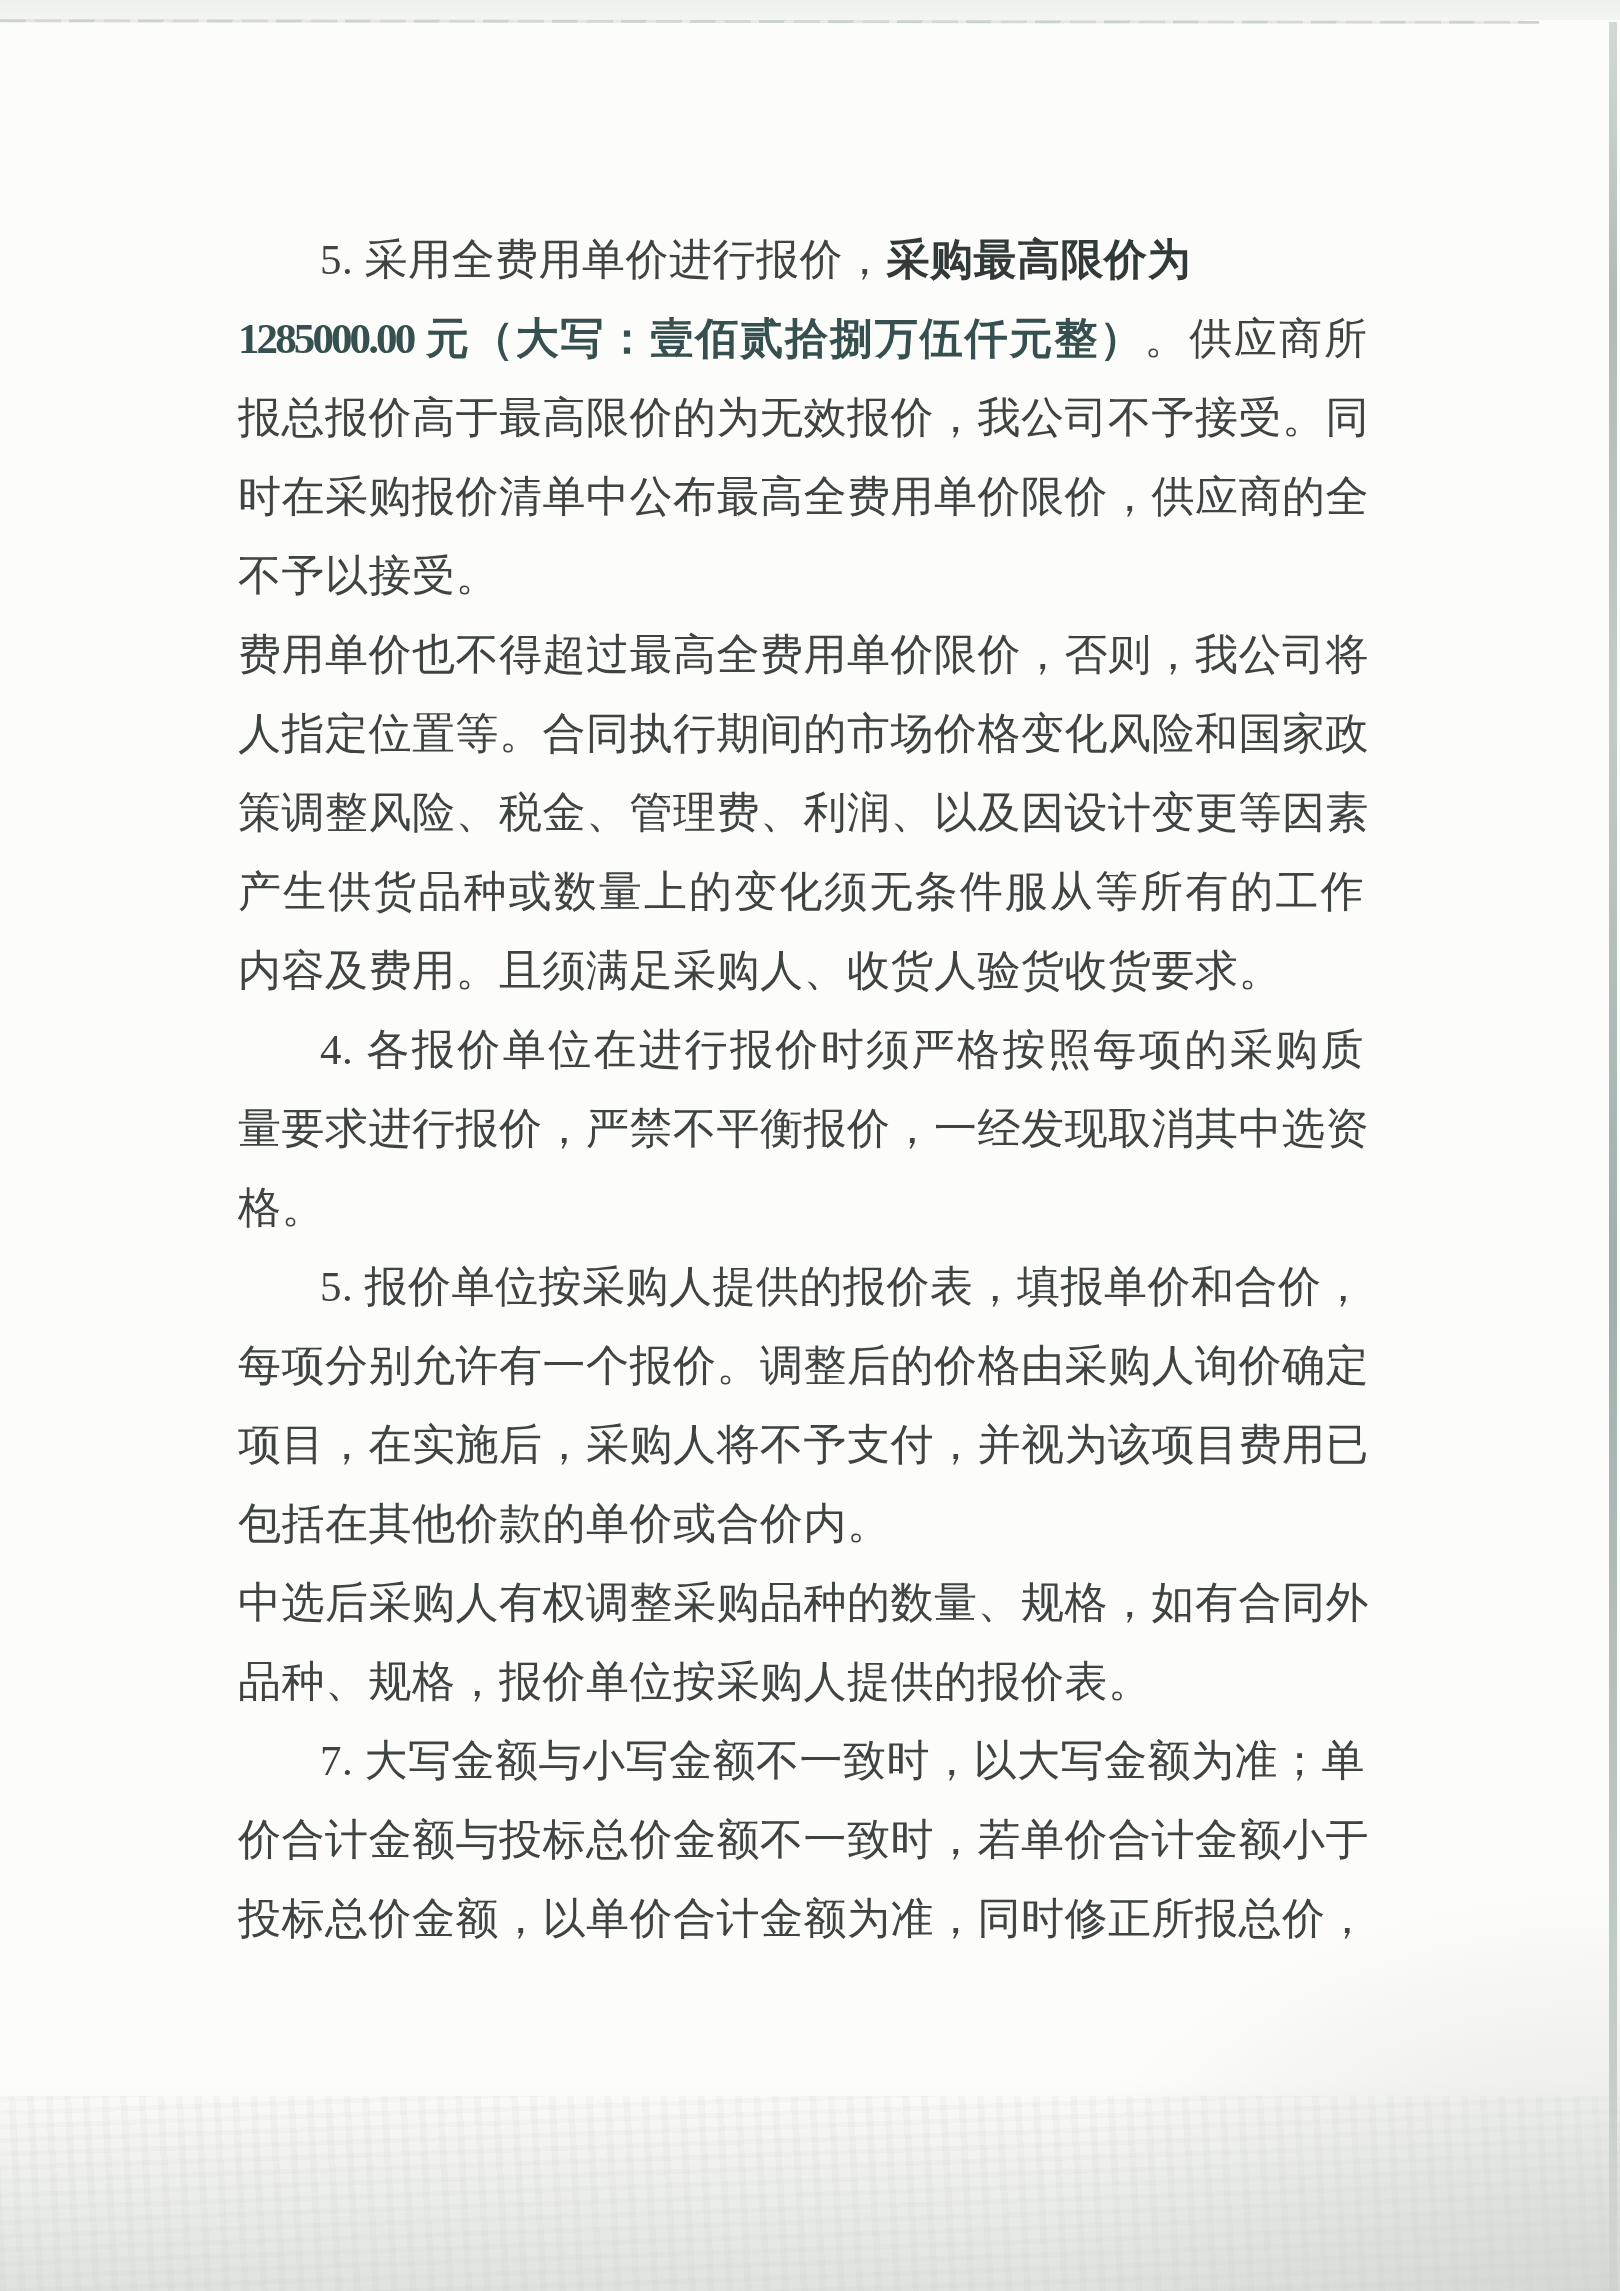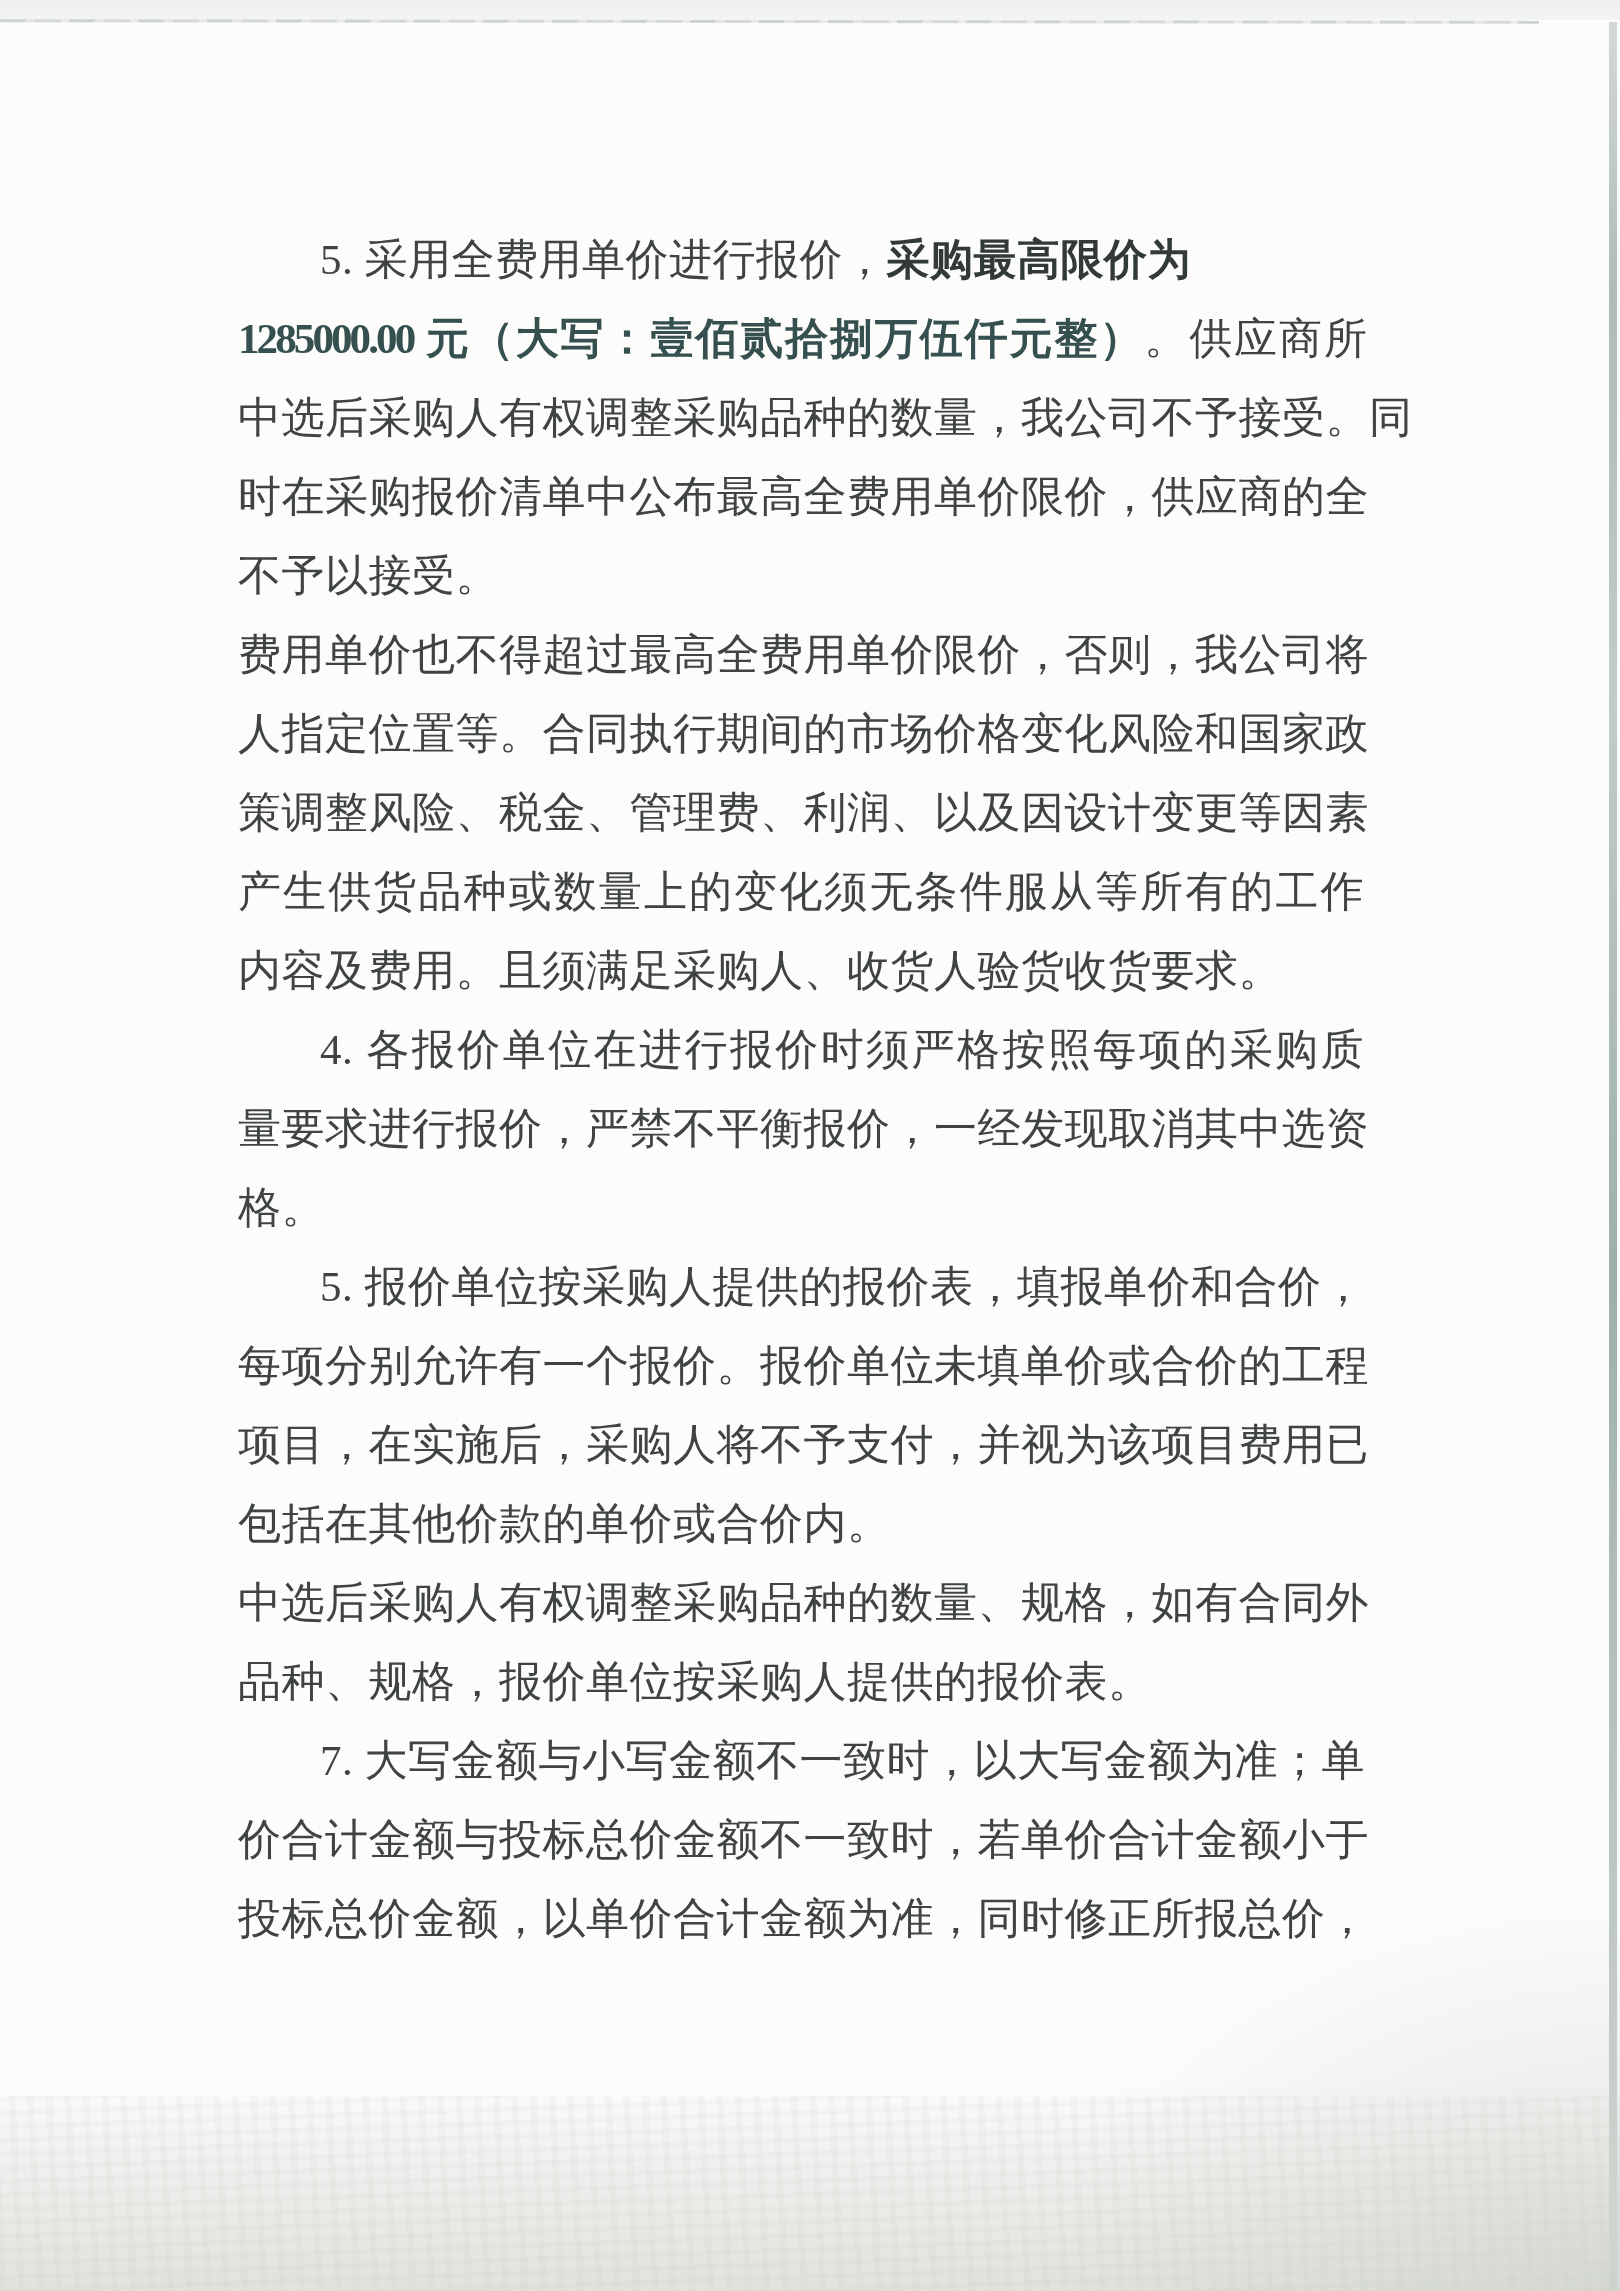--- a/index.html
+++ b/index.html
@@ -81,7 +81,7 @@
   <div class="doc">
       <div class="line indent"><span class="seg">5. 采用全费用单价进行报价，</span><span class="seg bold">采购最高限价为</span></div>
       <div class="line fill tight"><span class="seg bold amount">1285000.00 元（大写：壹佰贰拾捌万伍仟元整）</span><span class="seg">。供应商所</span></div>
-      <div class="line fill"><span class="seg">中选后采购人有权调整采购品种的数量，我公司不予接受。同</span></div>
+      <div class="line fill"><span class="seg">报总报价高于最高限价的为无效报价，我公司不予接受。同</span></div>
       <div class="line fill"><span class="seg">时在采购报价清单中公布最高全费用单价限价，供应商的全</span></div>
       <div class="line"><span class="seg">不予以接受。</span></div>
       <div class="line fill"><span class="seg">费用单价也不得超过最高全费用单价限价，否则，我公司将</span></div>

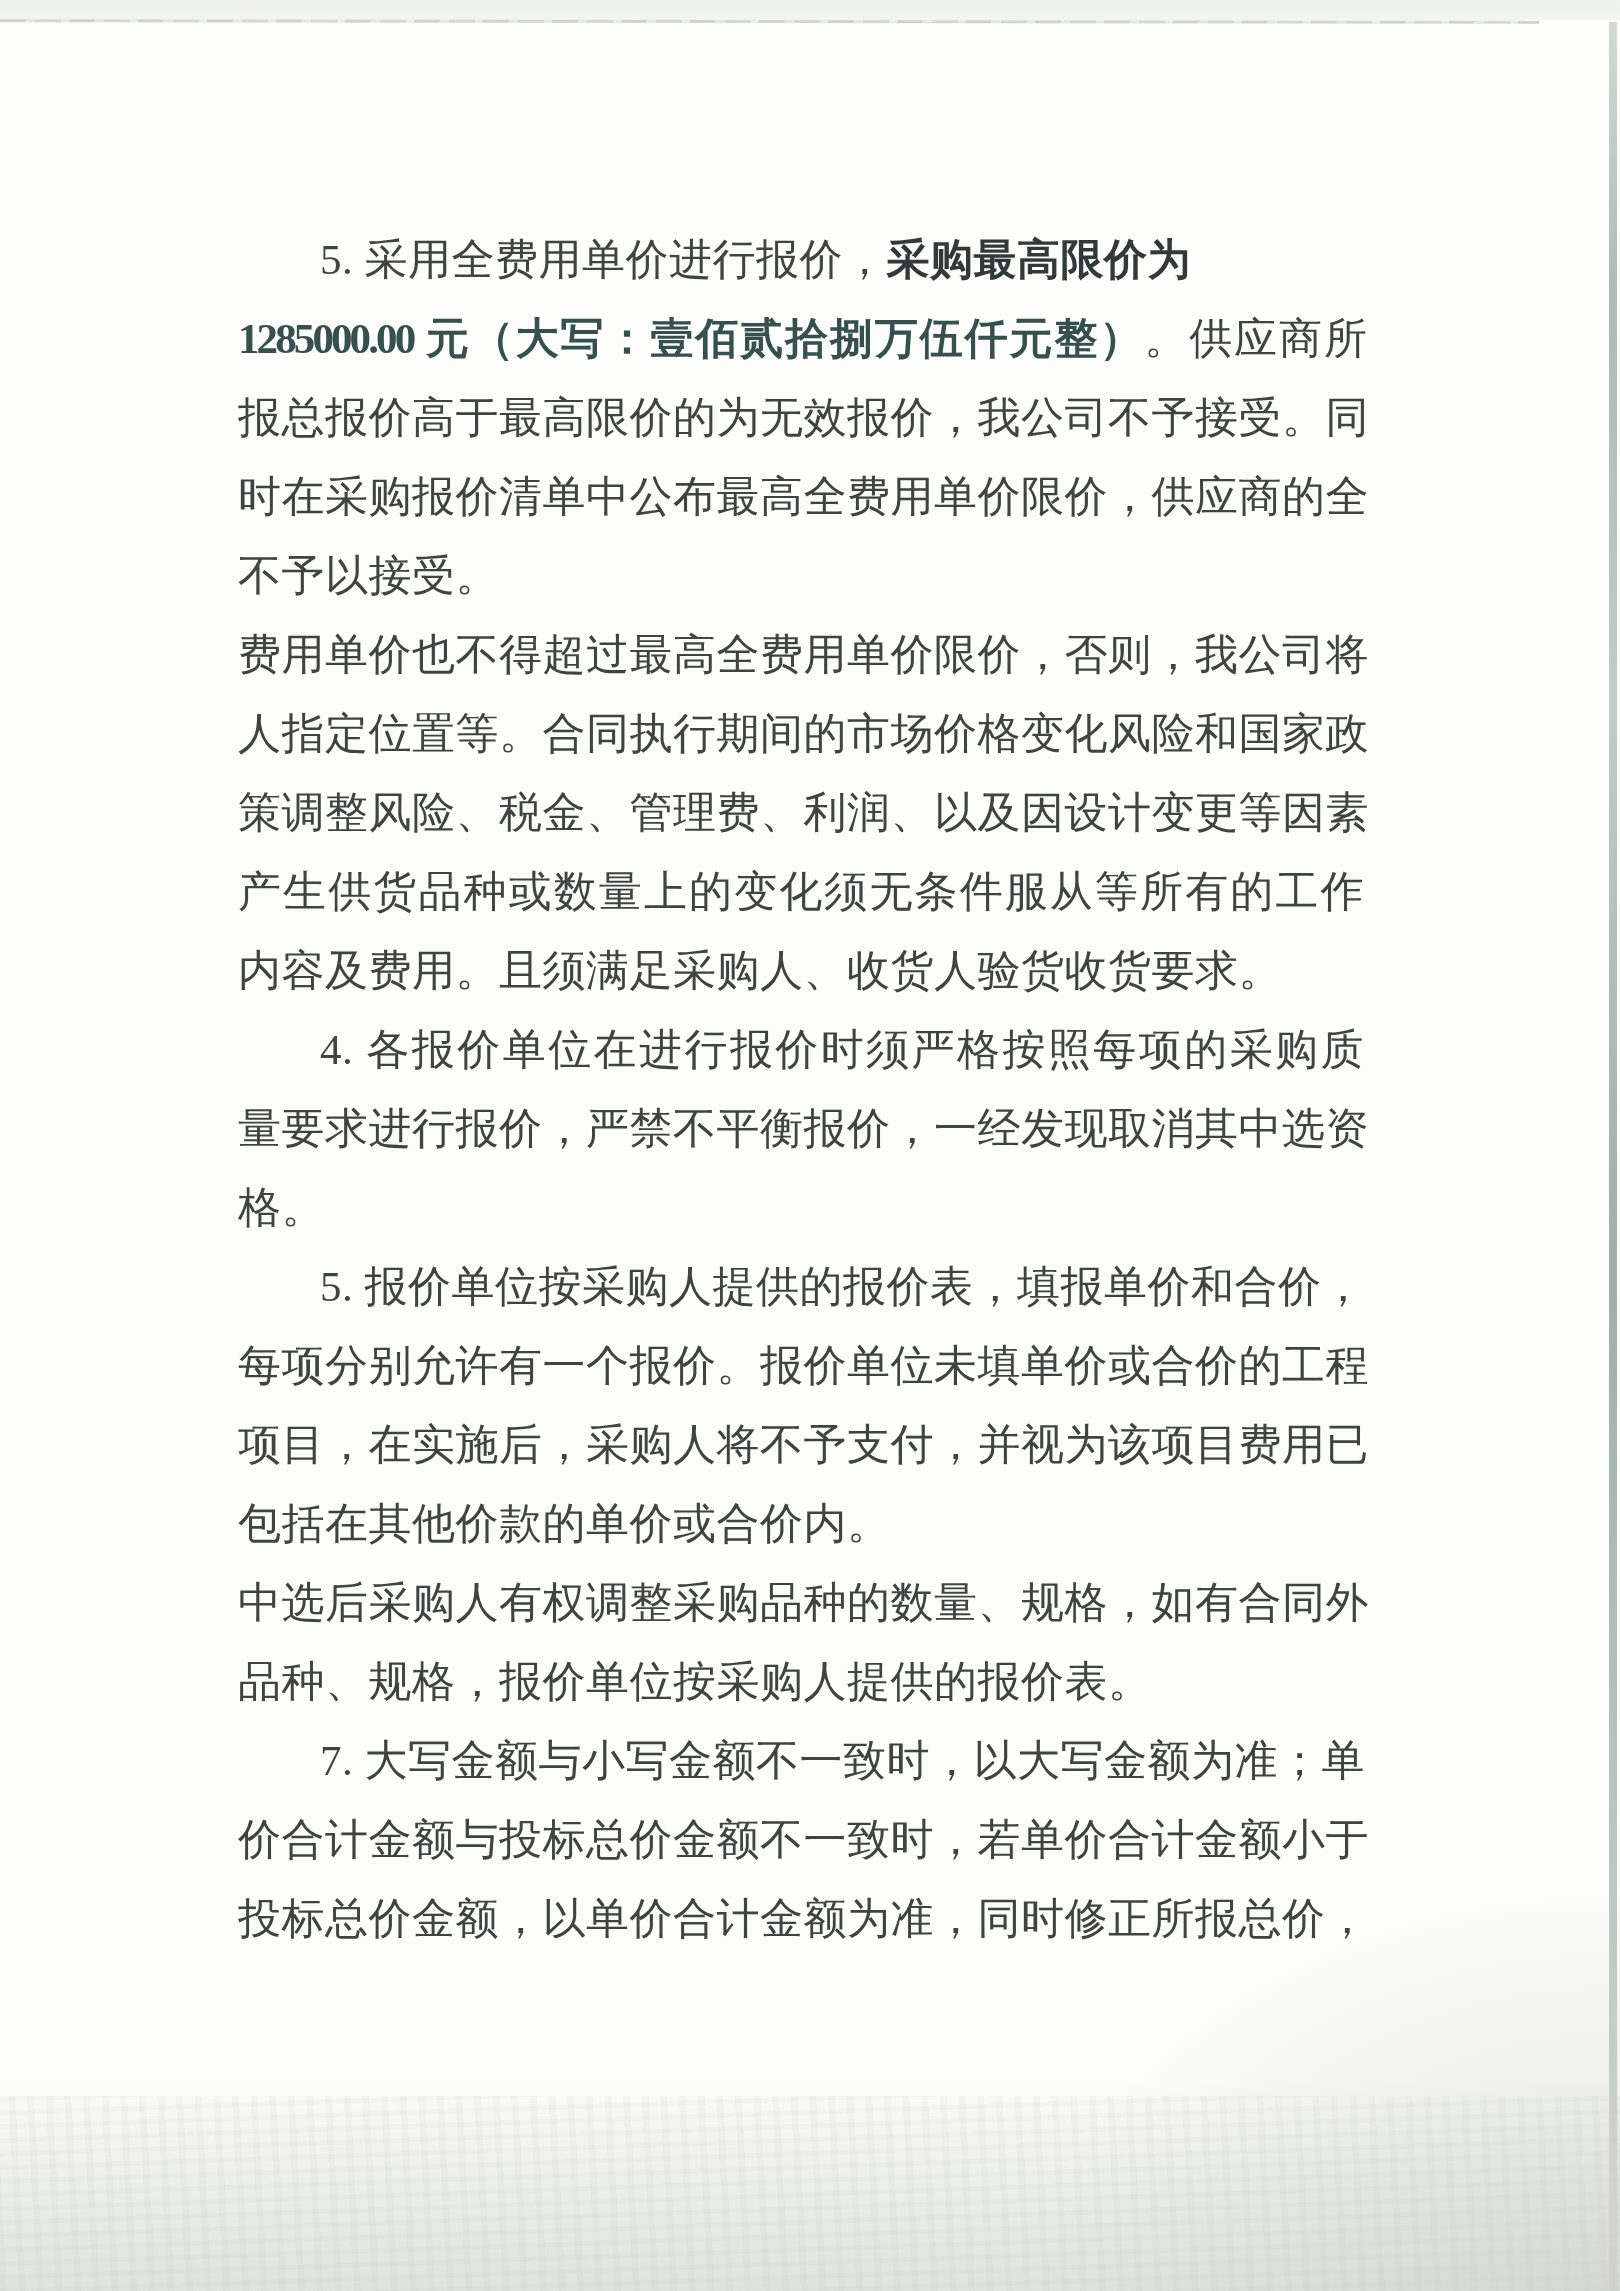--- a/index.html
+++ b/index.html
@@ -93,7 +93,7 @@
       <div class="line fill"><span class="seg">量要求进行报价，严禁不平衡报价，一经发现取消其中选资</span></div>
       <div class="line"><span class="seg">格。</span></div>
       <div class="line indent fill"><span class="seg">5. 报价单位按采购人提供的报价表，填报单价和合价，</span></div>
-      <div class="line fill"><span class="seg">每项分别允许有一个报价。报价单位未填单价或合价的工程</span></div>
+      <div class="line fill"><span class="seg">每项分别允许有一个报价。调整后的价格由采购人询价确定</span></div>
       <div class="line fill"><span class="seg">项目，在实施后，采购人将不予支付，并视为该项目费用已</span></div>
       <div class="line"><span class="seg">包括在其他价款的单价或合价内。</span></div>
       <div class="line fill"><span class="seg">中选后采购人有权调整采购品种的数量、规格，如有合同外</span></div>

